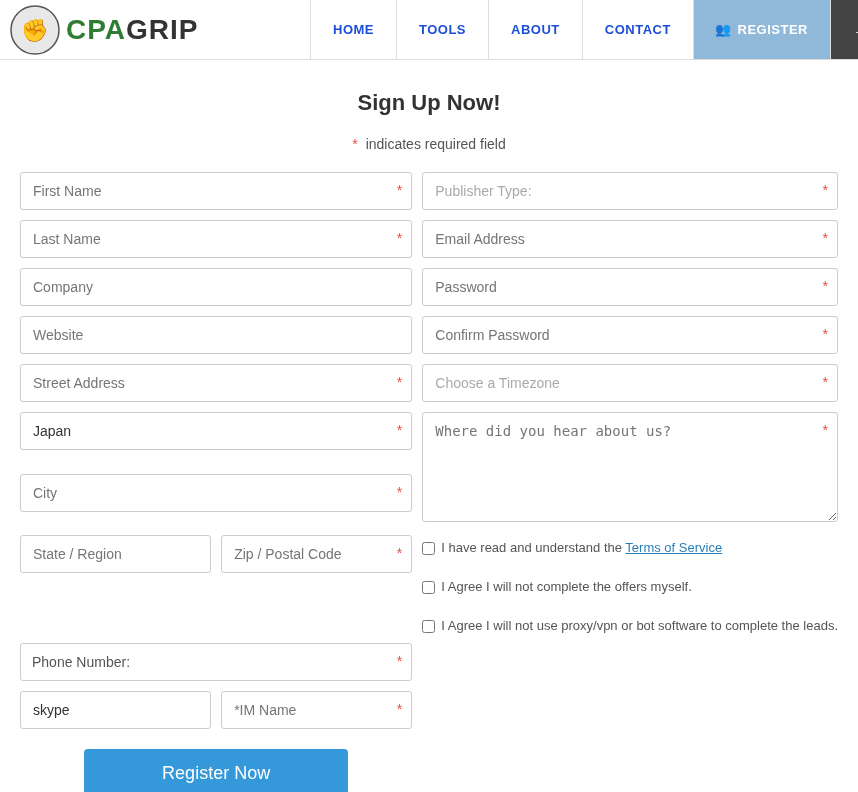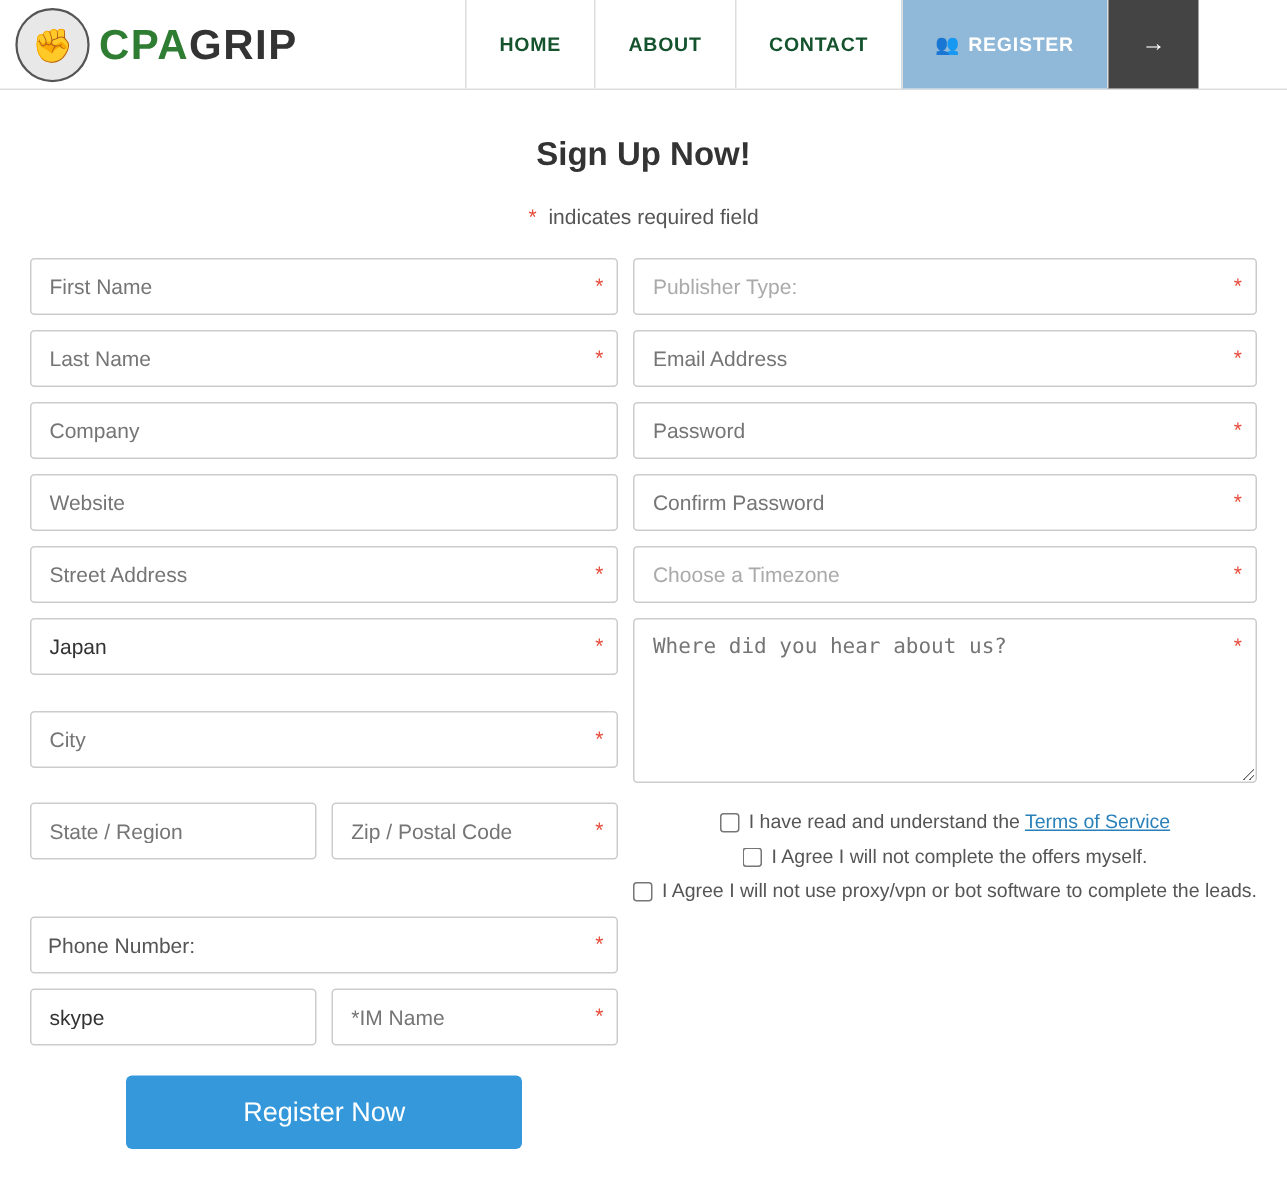--- a/index.html
+++ b/index.html
@@ -40,7 +40,7 @@
       padding: 0 22px;
       font-weight: bold;
       font-size: 13px;
-      color: #14532d;
+      color: #1d4ed8;
       text-transform: uppercase;
       border-left: 1px solid #ddd;
       cursor: pointer;

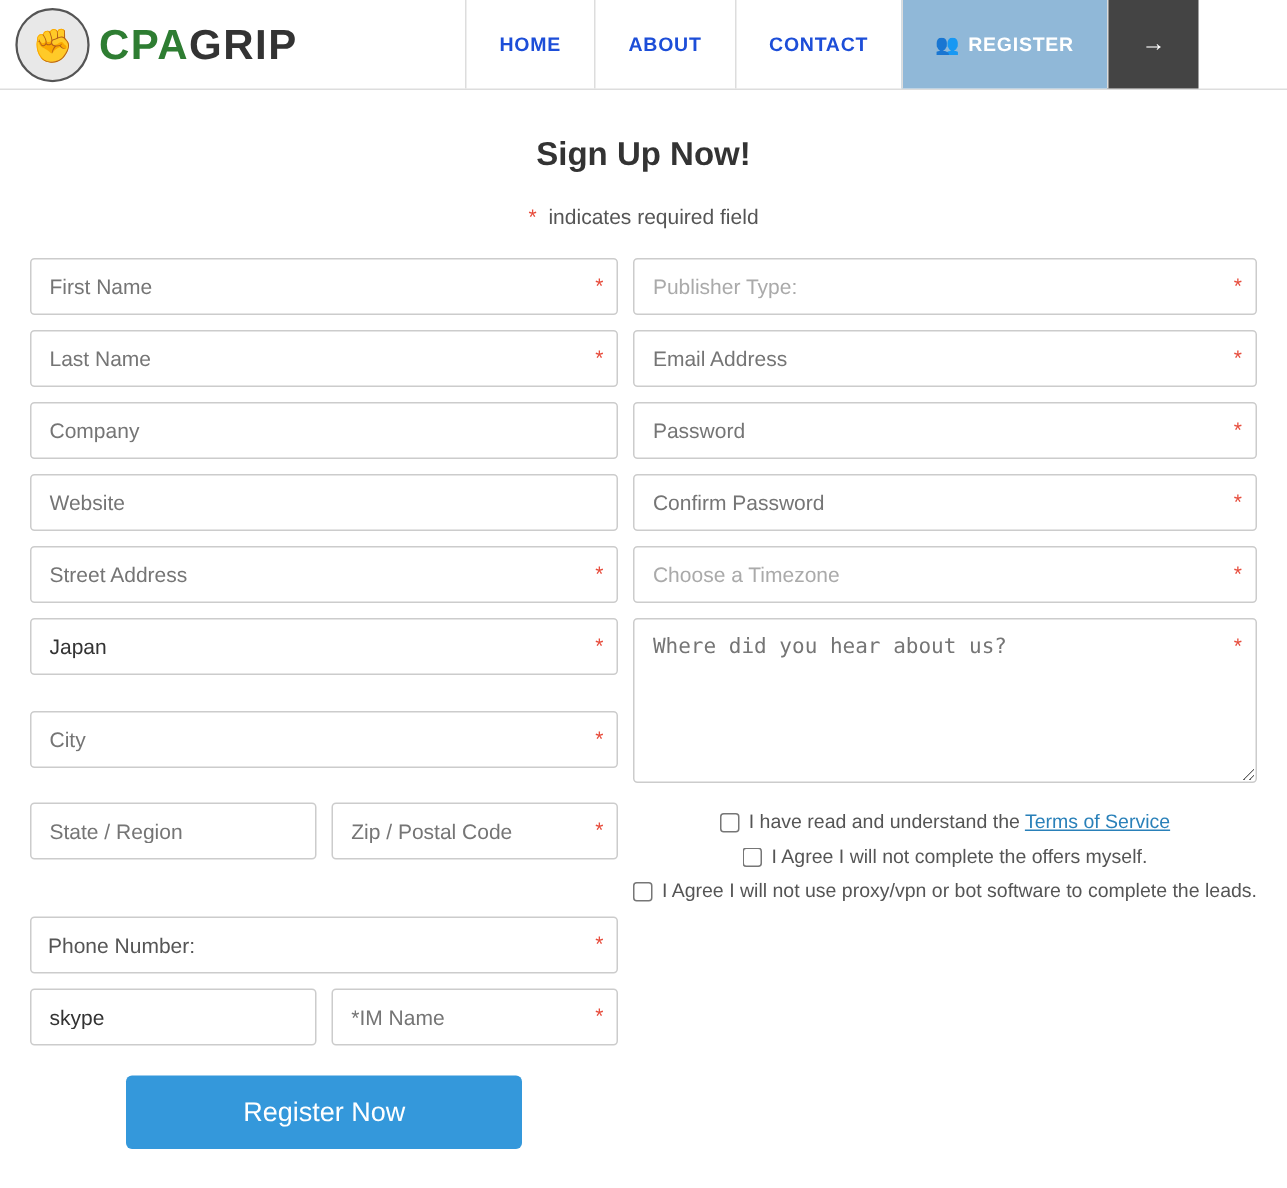--- a/index.html
+++ b/index.html
@@ -188,6 +188,7 @@
   </div>
   <div class="nav-links">
     <a class="nav-item">HOME</a>
+    <a class="nav-item">TOOLS</a>
     <a class="nav-item">ABOUT</a>
     <a class="nav-item">CONTACT</a>
     <a class="nav-item register-btn">

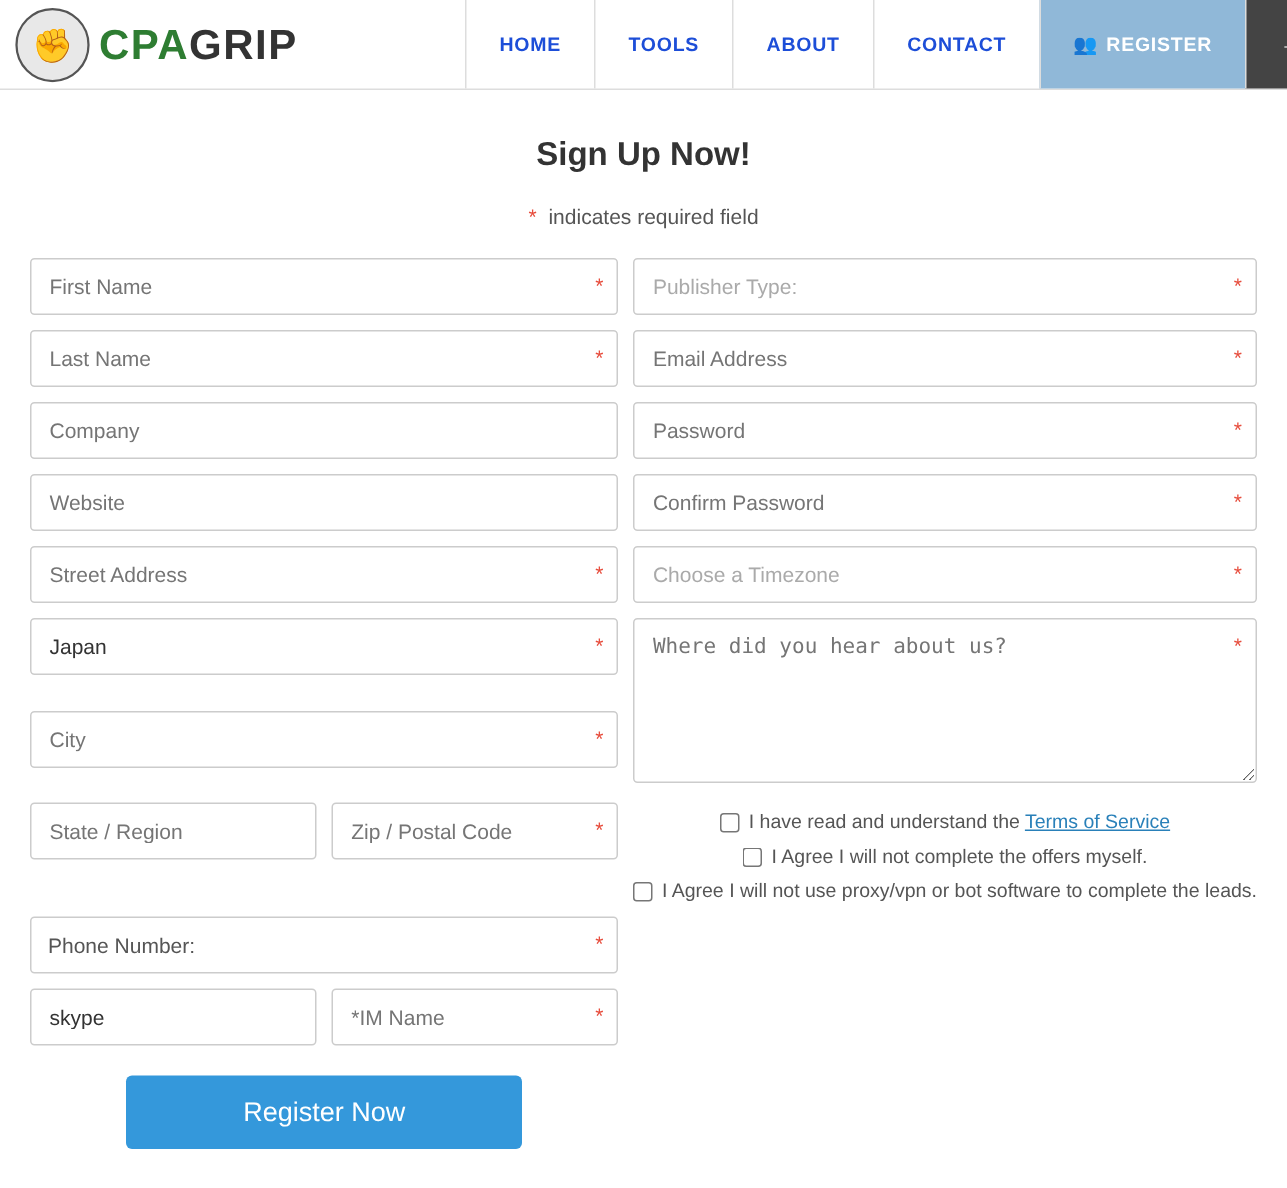--- a/index.html
+++ b/index.html
@@ -135,11 +135,10 @@
       grid-column: 2;
       display: flex;
       flex-direction: column;
-      gap: 8px;
+      gap: 24px;
       font-size: 13px;
       color: #555;
       padding-top: 5px;
-      align-items: center;
     }
     .checkbox-item {
       display: flex;

